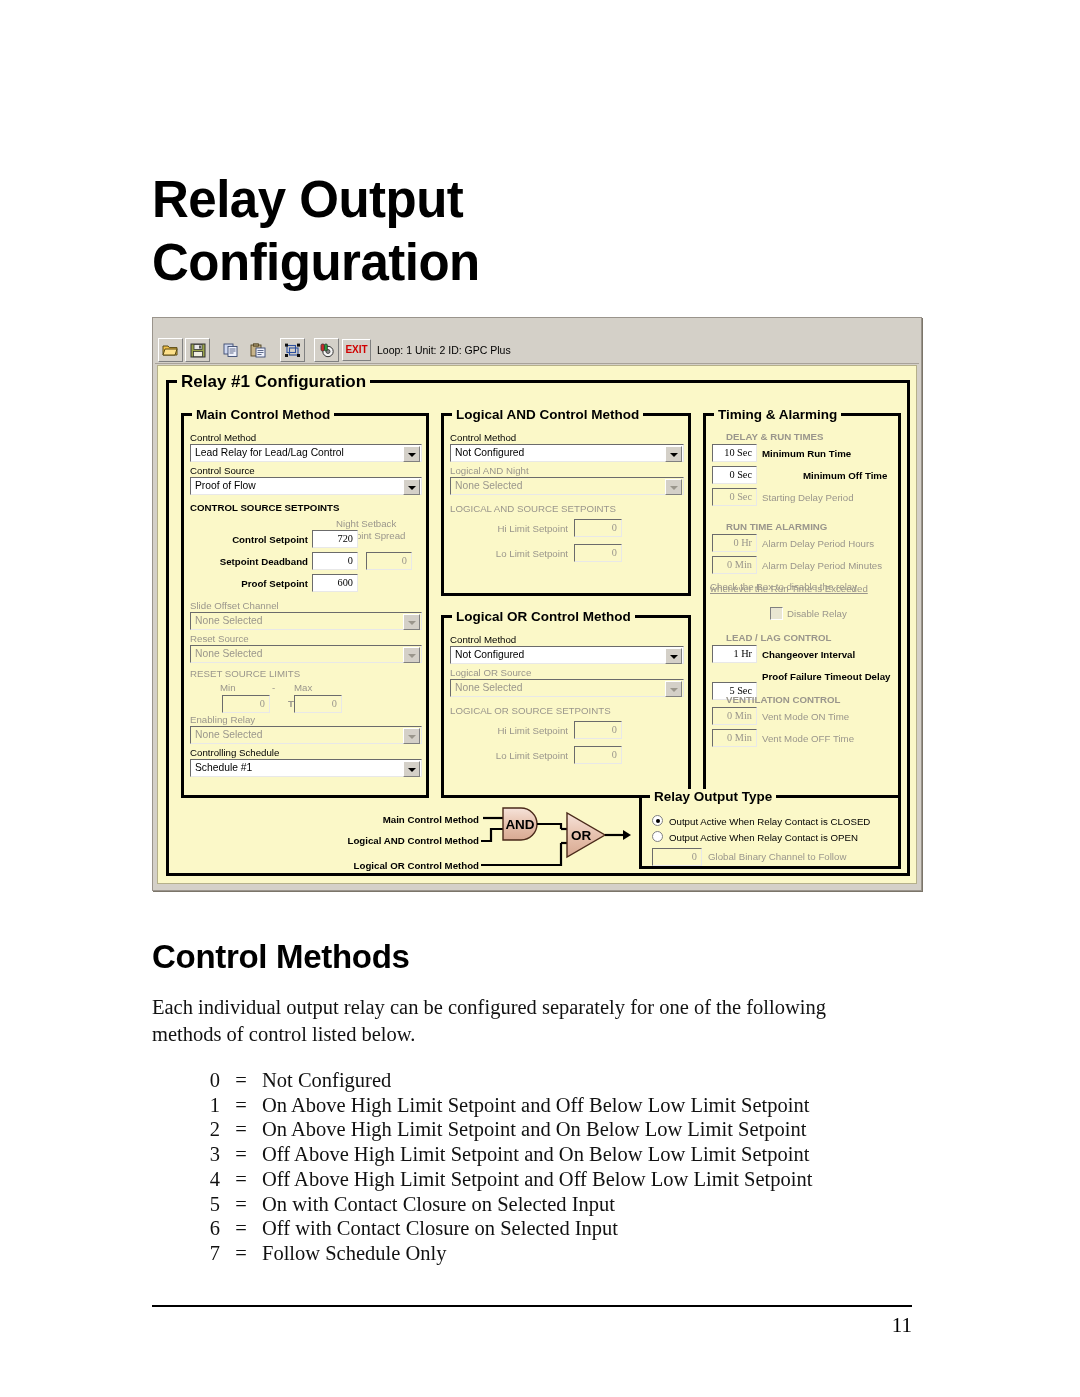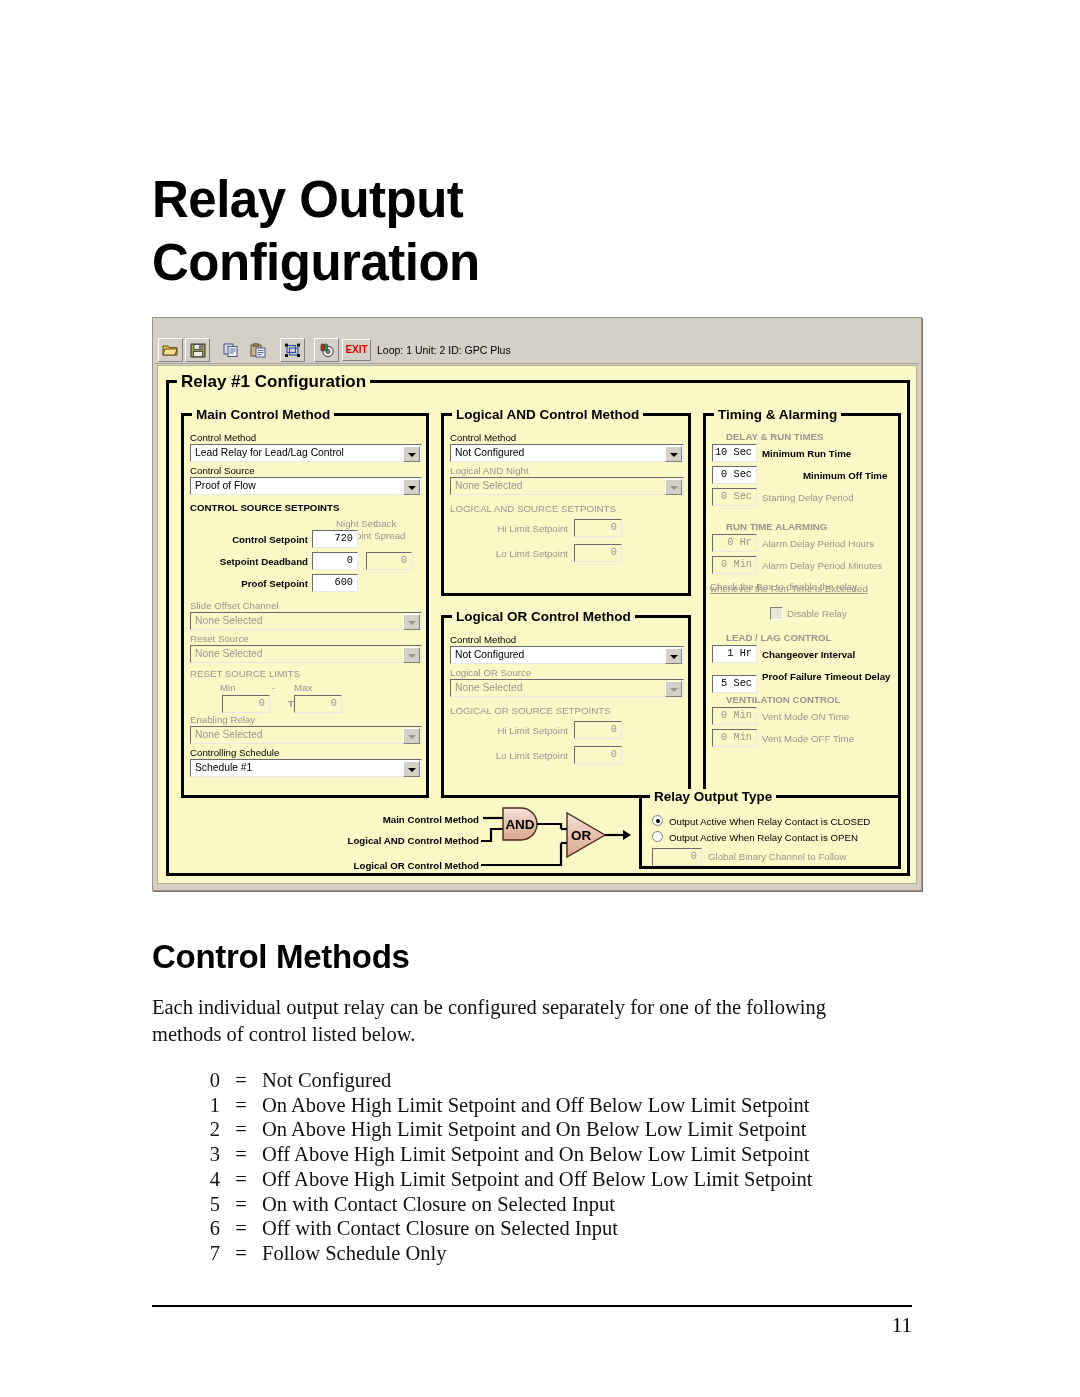--- a/index.html
+++ b/index.html
@@ -100,7 +100,7 @@
   .num{position:absolute;height:18px;background:#fff;
       border-top:1px solid #6b6b6b;border-left:1px solid #6b6b6b;
       border-right:1px solid #e8e8e8;border-bottom:1px solid #e8e8e8;
-      box-sizing:border-box;font-family:Liberation Mono, monospace;
+      box-sizing:border-box;font-family:Liberation Serif, serif;
       font-size:10.3px;color:#000;text-align:right;padding-right:4px;
       line-height:15px;}
   .num.dis{background:#fbf8c8;color:#9a968c;}

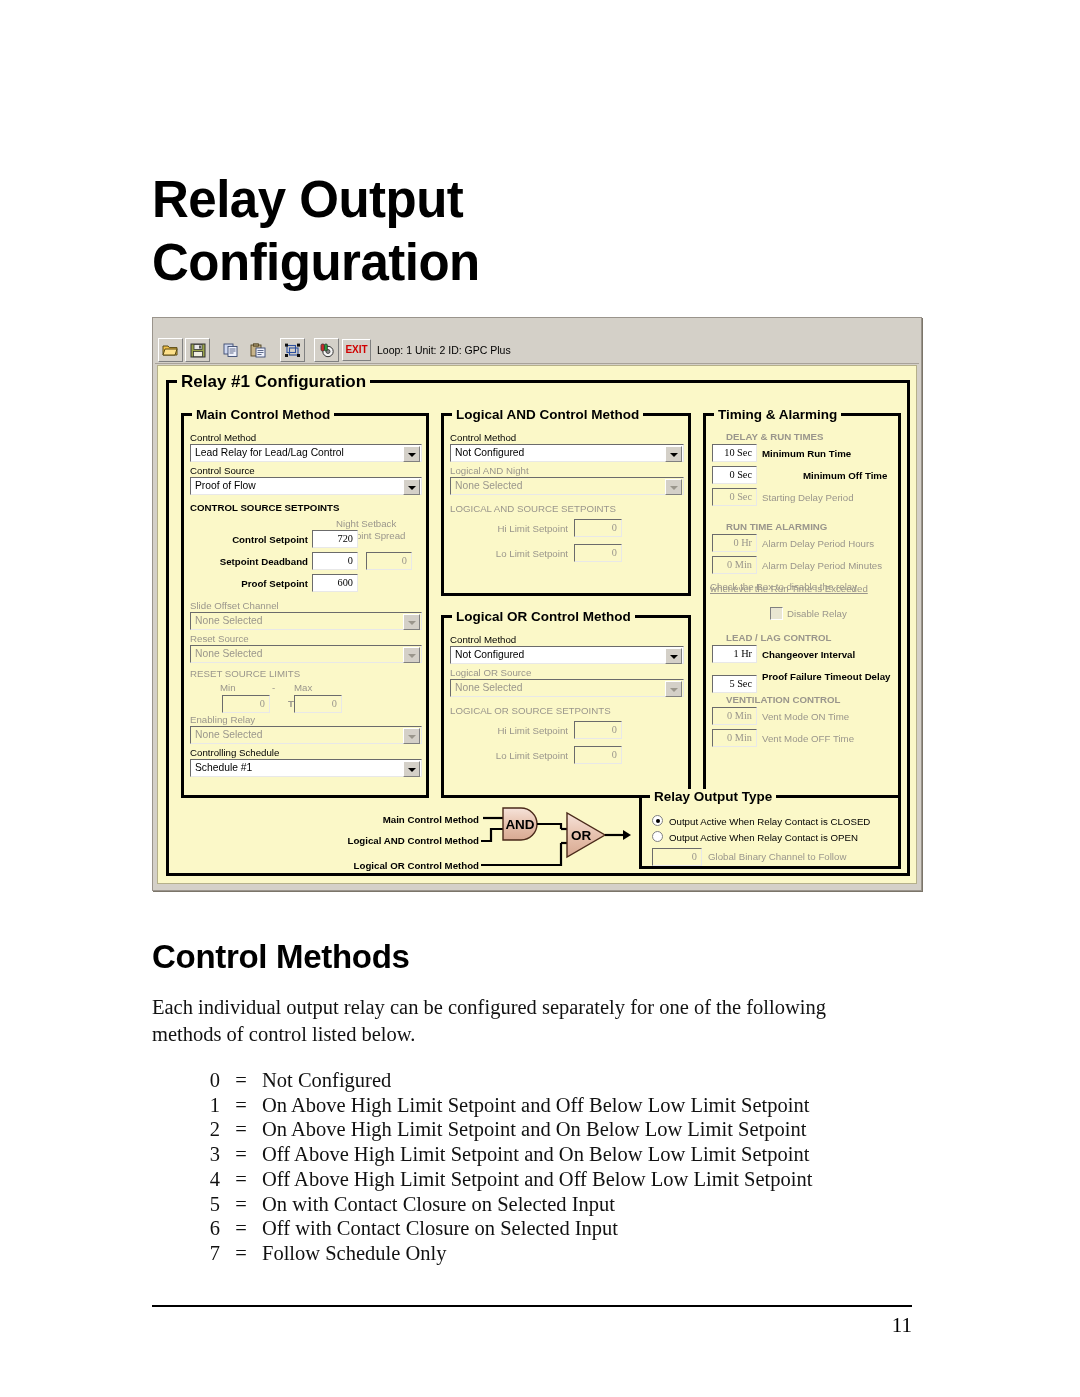--- a/index.html
+++ b/index.html
@@ -339,7 +339,7 @@
           <div class="num" style="left:6px;top:229px;width:45px;">1 Hr</div>
           <div class="lbl bold" style="left:56px;top:233px;">Changeover Interval</div>
 
-          <div class="num" style="left:6px;top:259px;width:45px;">5 Sec</div>
+          <div class="num" style="left:6px;top:266px;width:45px;">5 Sec</div>
           <div class="lbl bold" style="left:56px;top:255px;">Proof Failure Timeout Delay</div>
 
           <div class="lbl dim bold ctr" style="left:20px;top:278px;width:174px;">VENTILATION CONTROL</div>

